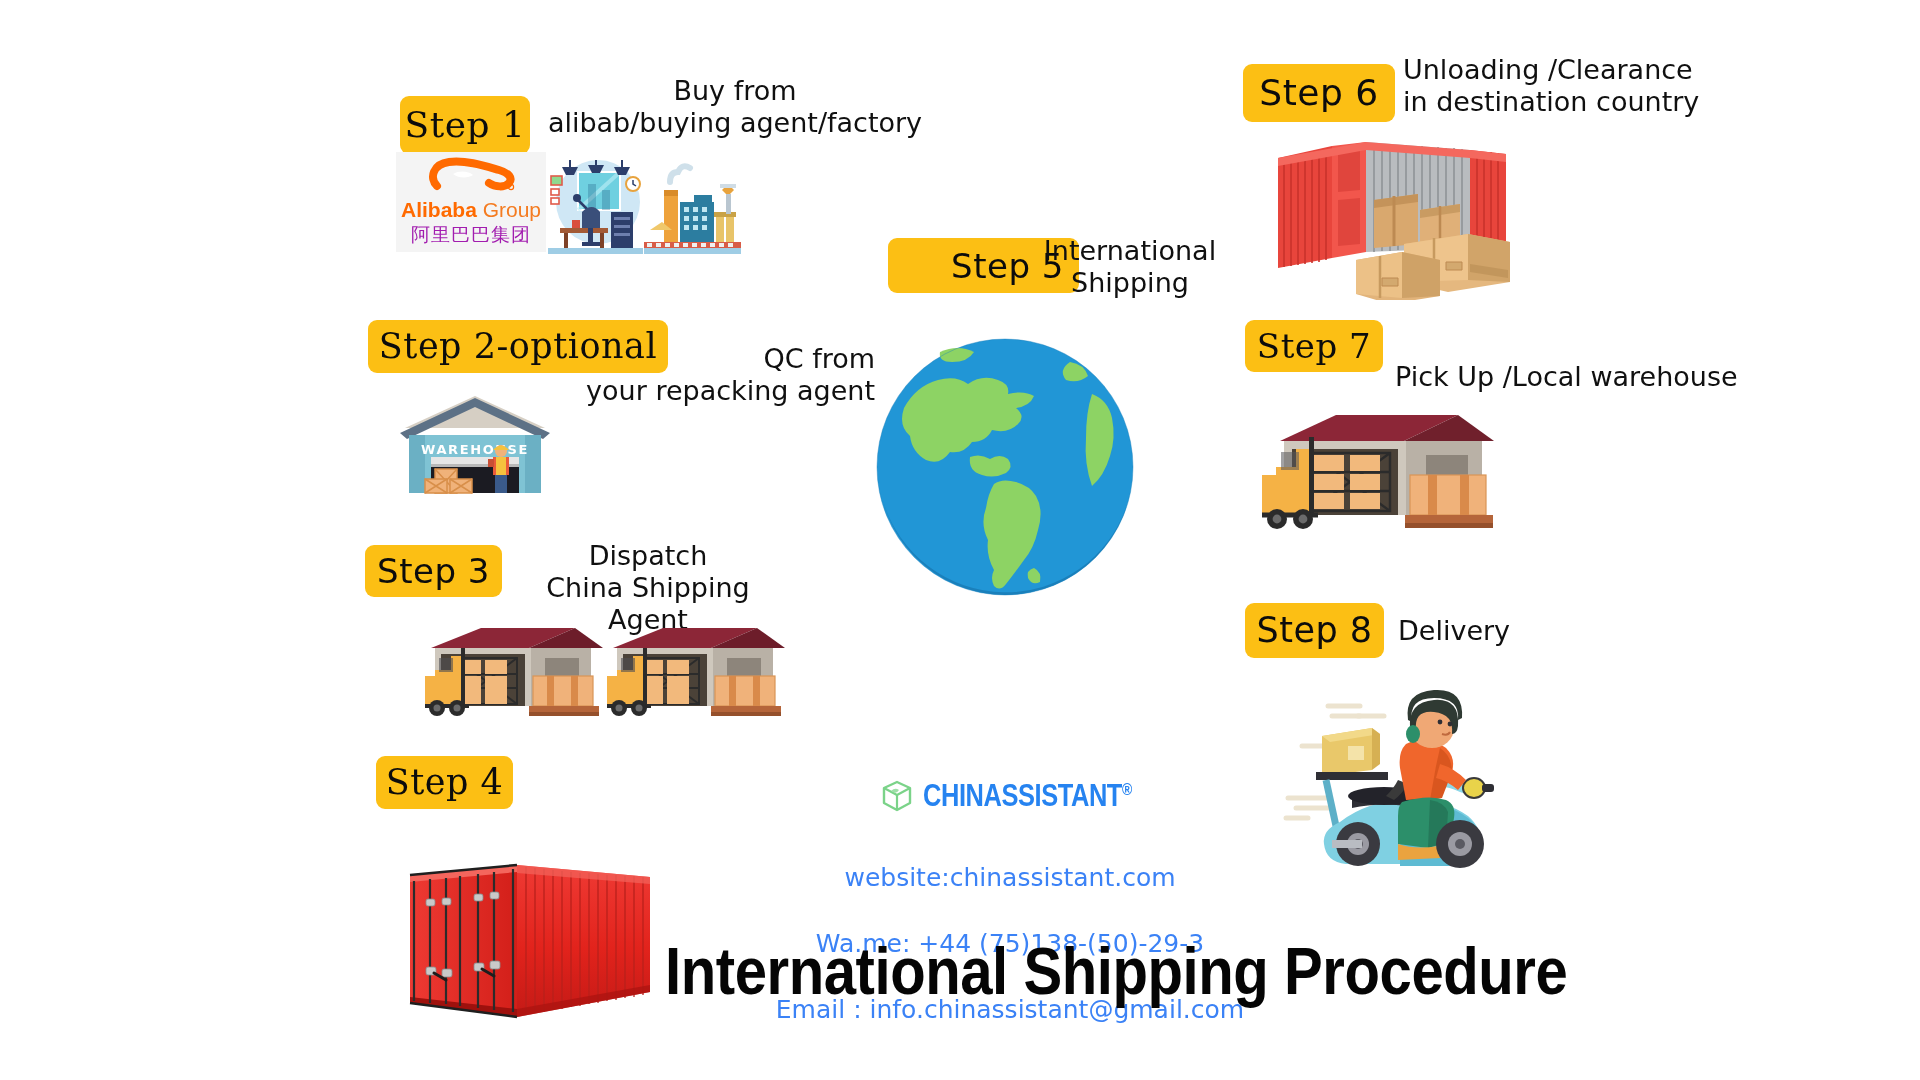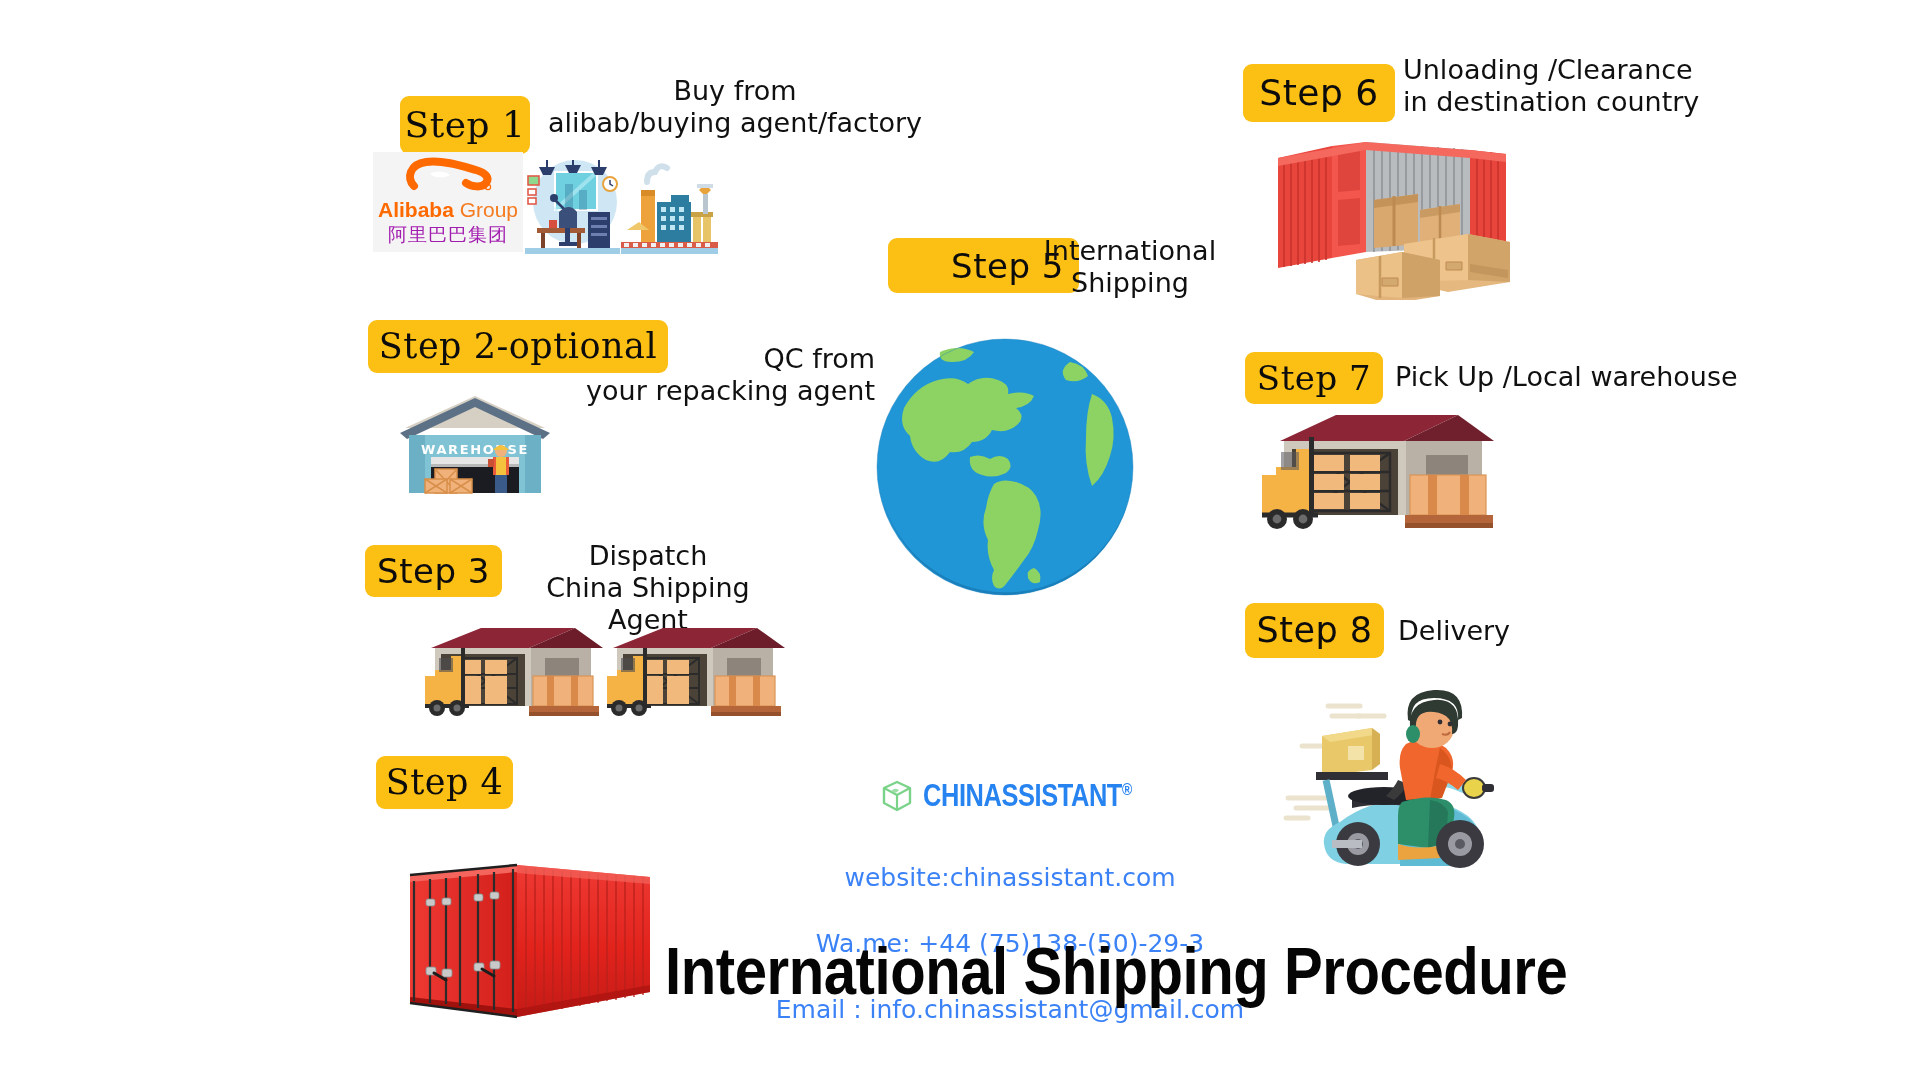--- a/index.html
+++ b/index.html
@@ -101,7 +101,7 @@
   <div class="abs caption c" style="left:540px;top:75px;width:390px;">Buy from
 alibab/buying agent/factory</div>
 
-  <div class="abs" style="left:373px;top:152px;width:345px;height:105px;">
+  <div class="abs" style="left:396px;top:152px;width:345px;height:105px;">
     <div class="alicard abs" style="left:0;top:0;width:150px;height:100px;">
       <svg width="96" height="42" viewBox="0 0 96 42">
         <path d="M14 30 C6 22 10 8 26 6 C44 4 62 10 76 14 C86 17 90 22 86 27 C82 32 72 31 66 27" fill="none" stroke="#ff6a00" stroke-width="8" stroke-linecap="round"></path>

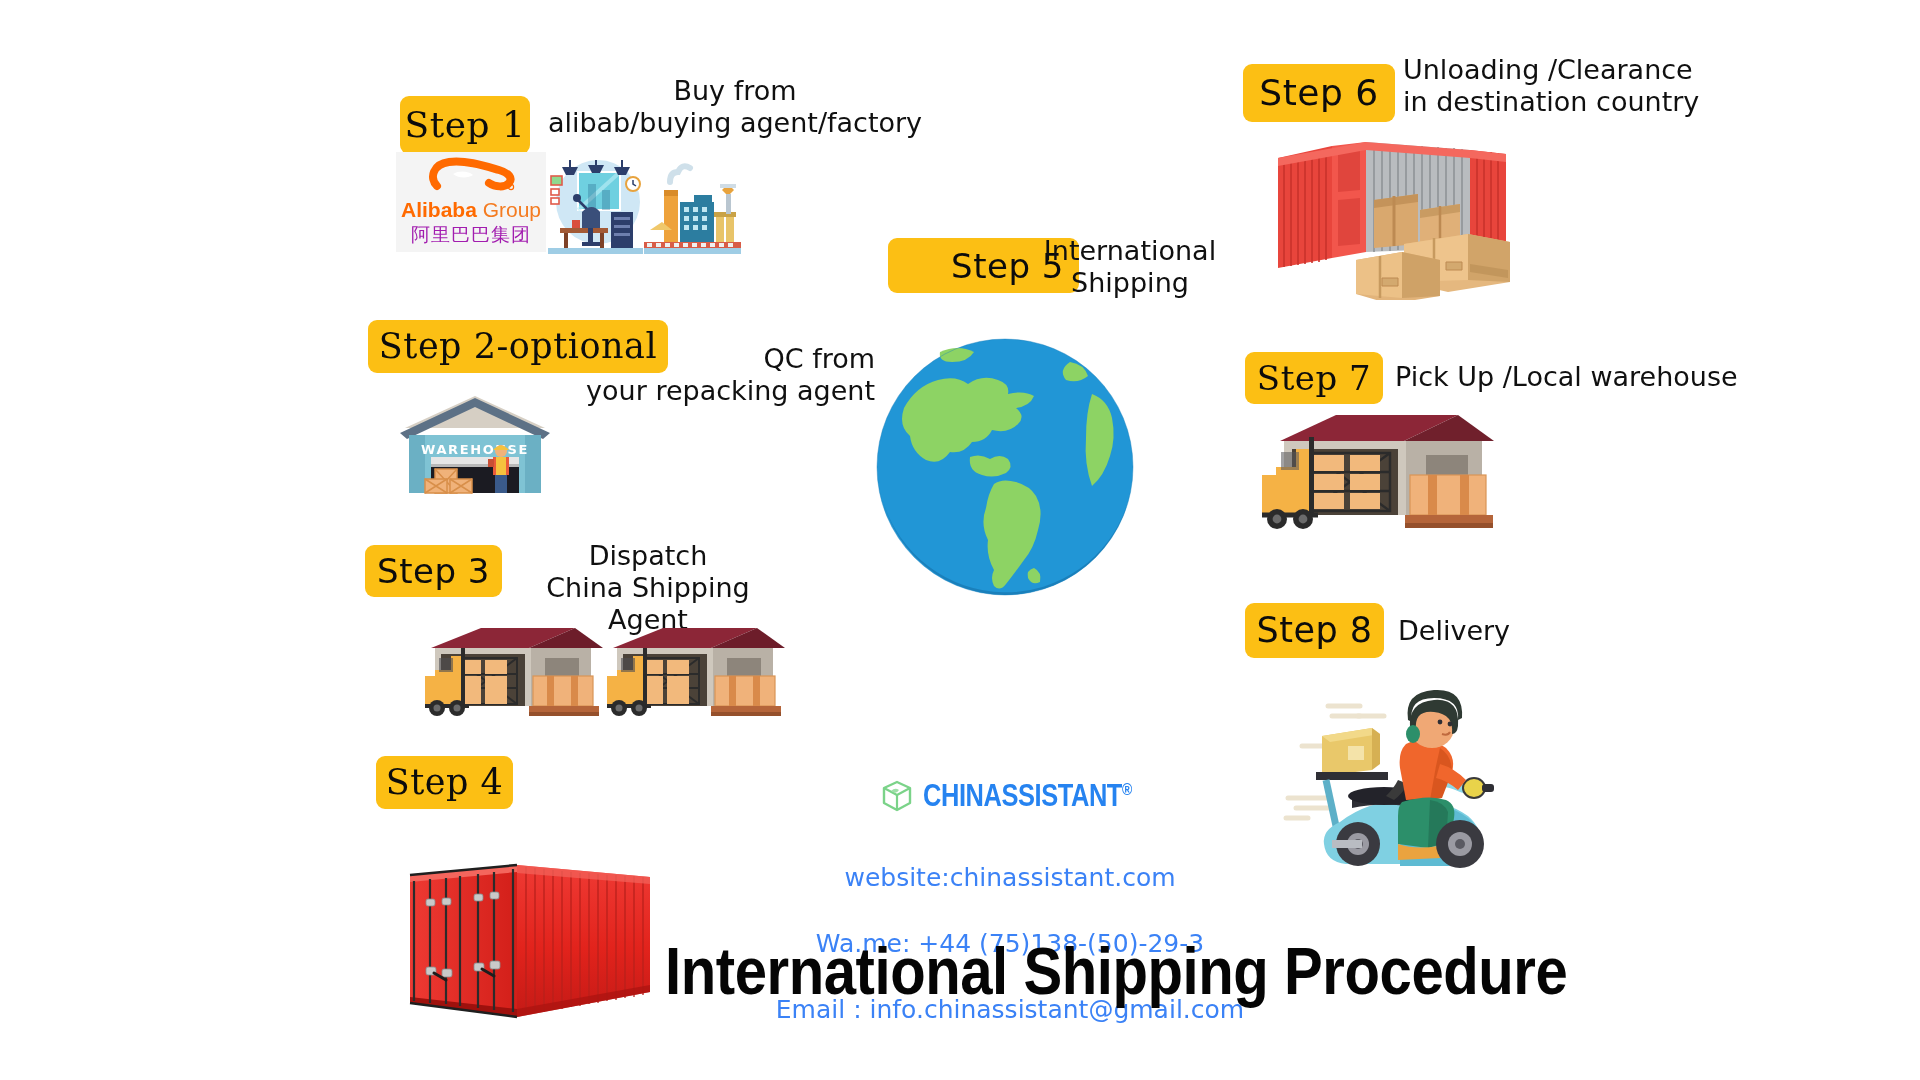--- a/index.html
+++ b/index.html
@@ -462,7 +462,7 @@
     </g>
   </svg>
 
-  <div class="abs" style="left:1245px;top:352px;">
+  <div class="abs" style="left:1245px;top:320px;">
     <div class="badge" style="width:138px;height:52px;font-size:34px;">Step 7</div>
   </div>
   <div class="abs caption" style="left:1395px;top:361px;width:460px;">Pick Up  /Local warehouse</div>

